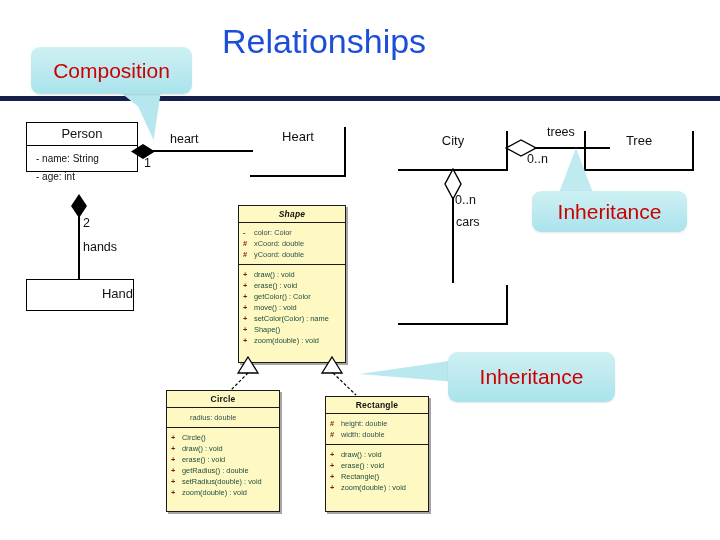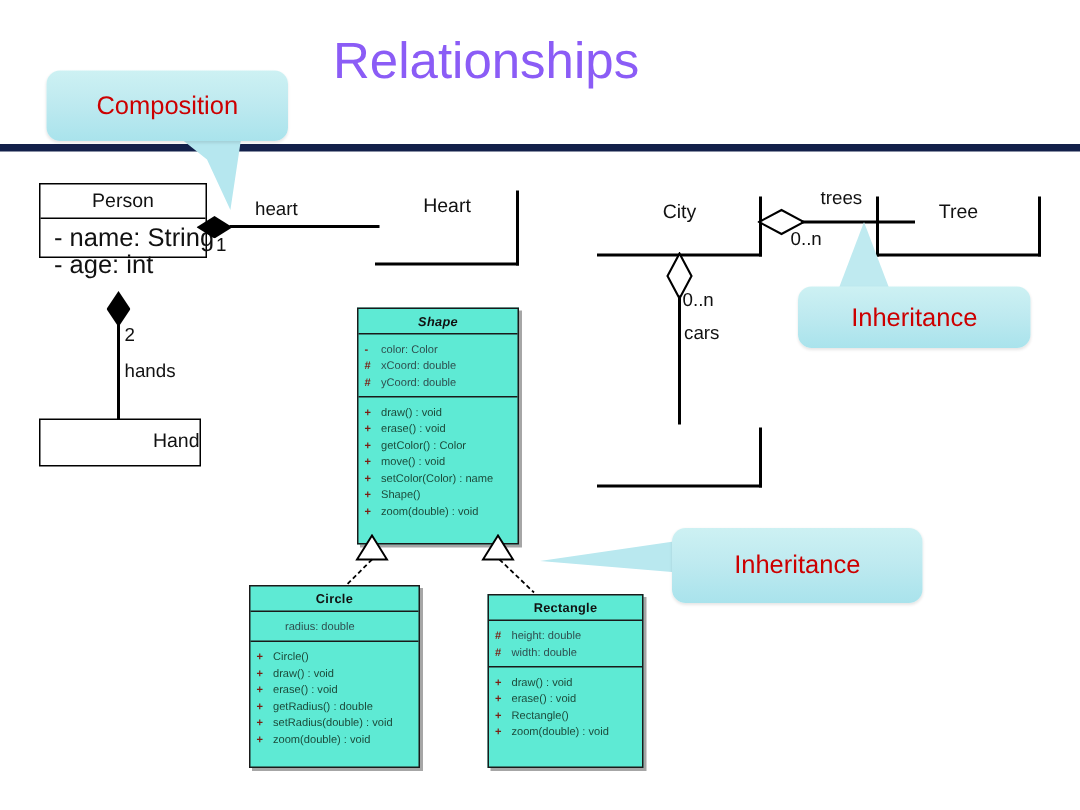--- a/index.html
+++ b/index.html
@@ -23,7 +23,7 @@
     top: 22px;
     font-size: 34px;
     font-weight: normal;
-    color: #8b5cf6;
+    color: #1d4ed8;
     letter-spacing: 0px;
     white-space: nowrap;
   }

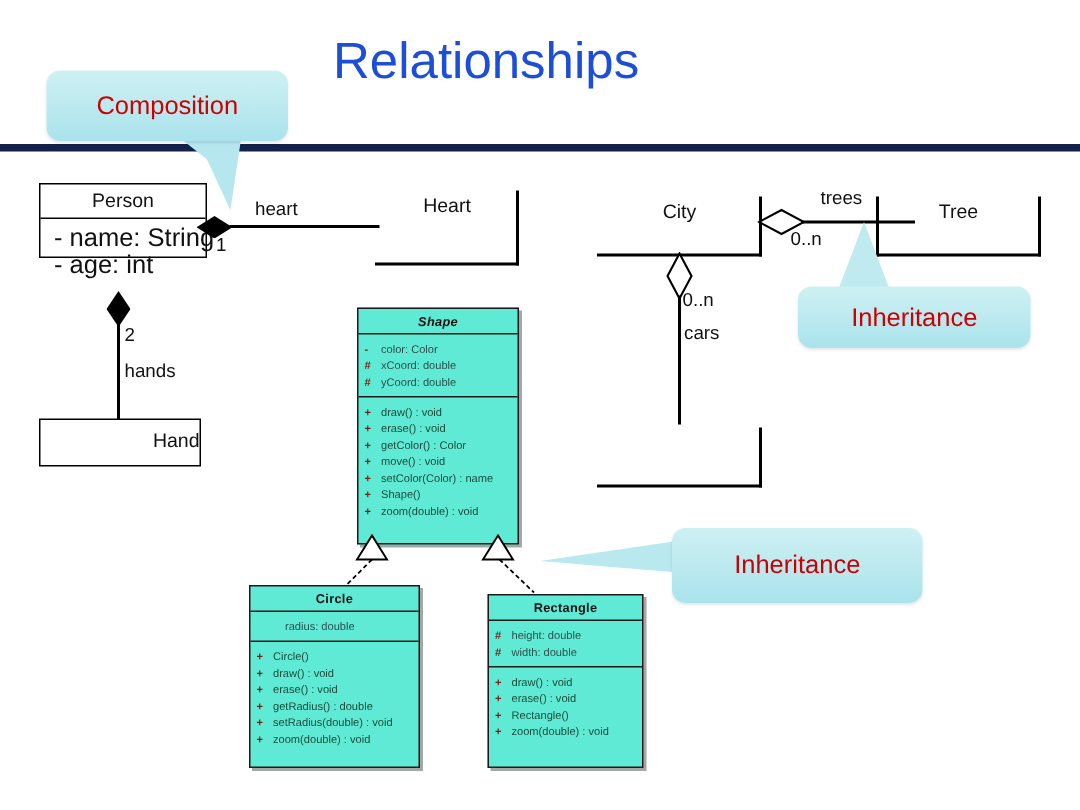--- a/index.html
+++ b/index.html
@@ -48,7 +48,7 @@
   }
   .callout-label {
     color: #cc0000;
-    font-size: 17px;
+    font-size: 21px;
     font-weight: normal;
     white-space: nowrap;
   }

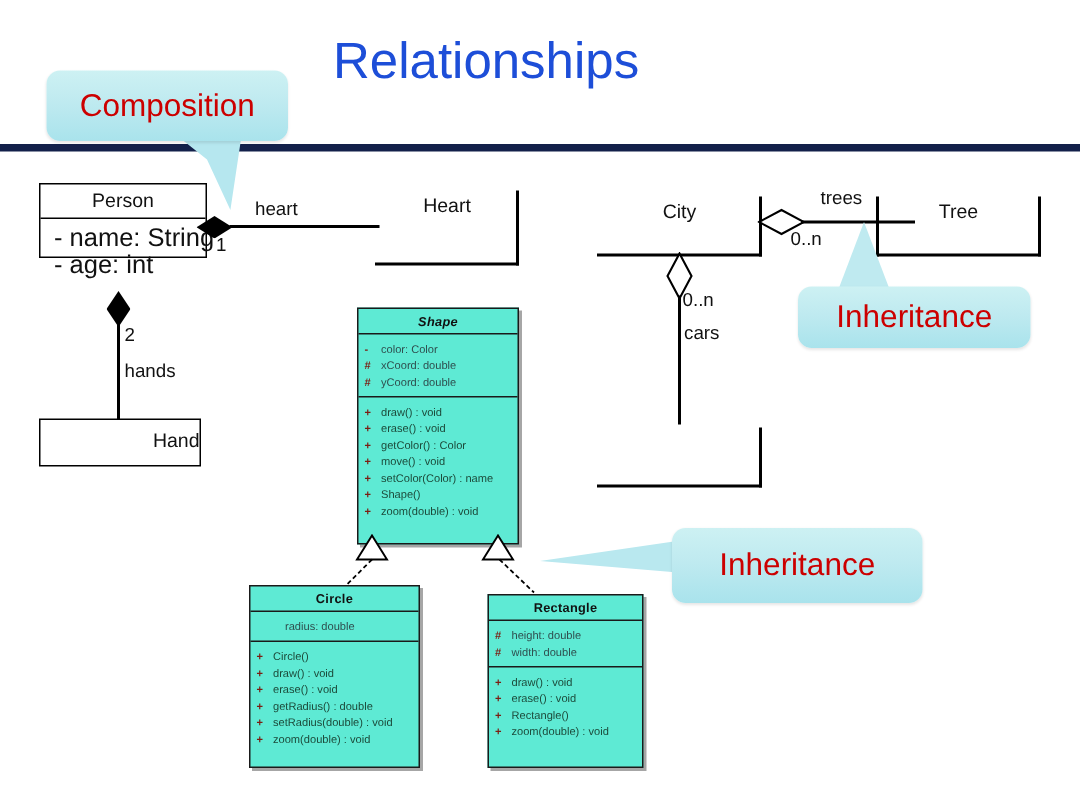--- a/index.html
+++ b/index.html
@@ -123,7 +123,7 @@
   }
   .plain-box .bx-attrs div {
     line-height: 18px;
-    font-size: 17px;
+    font-size: 10px;
     white-space: nowrap;
   }
 

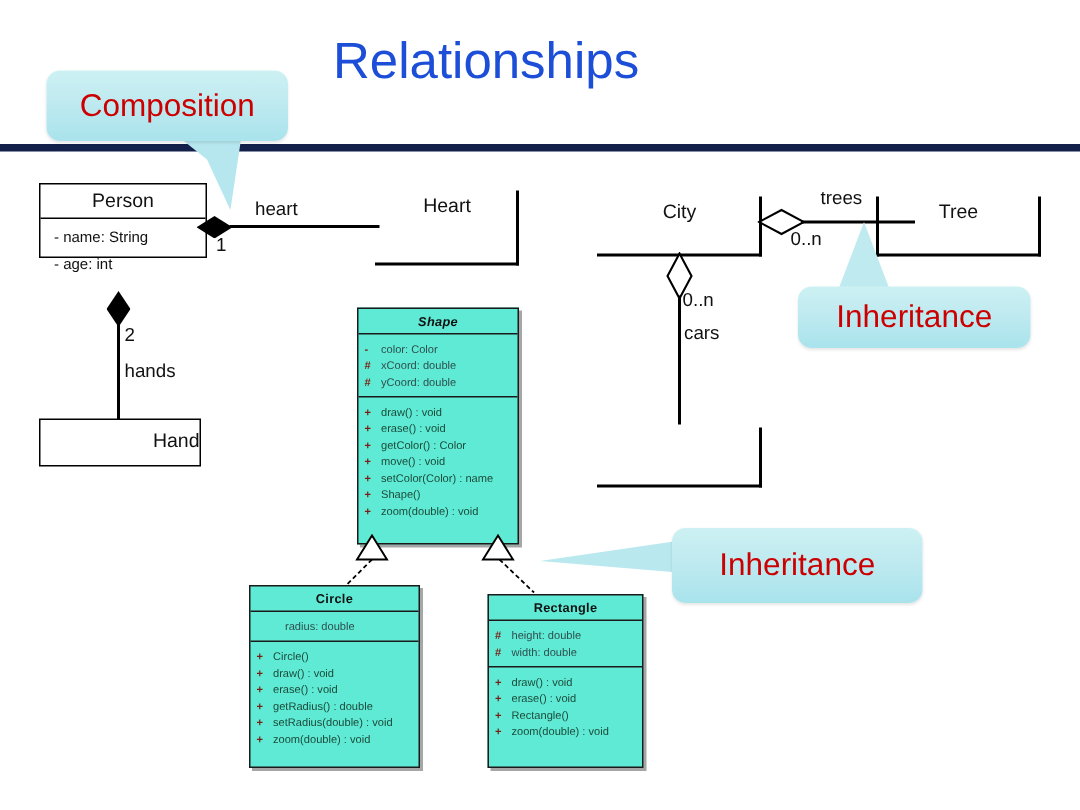--- a/index.html
+++ b/index.html
@@ -152,7 +152,7 @@
   .class-box {
     position: absolute;
     box-sizing: border-box;
-    background: #5eead4;
+    background: #fef9c3;
     border: 1.2px solid #1a1a1a;
     box-shadow: 2px 2px 0 rgba(0,0,0,0.35);
   }

